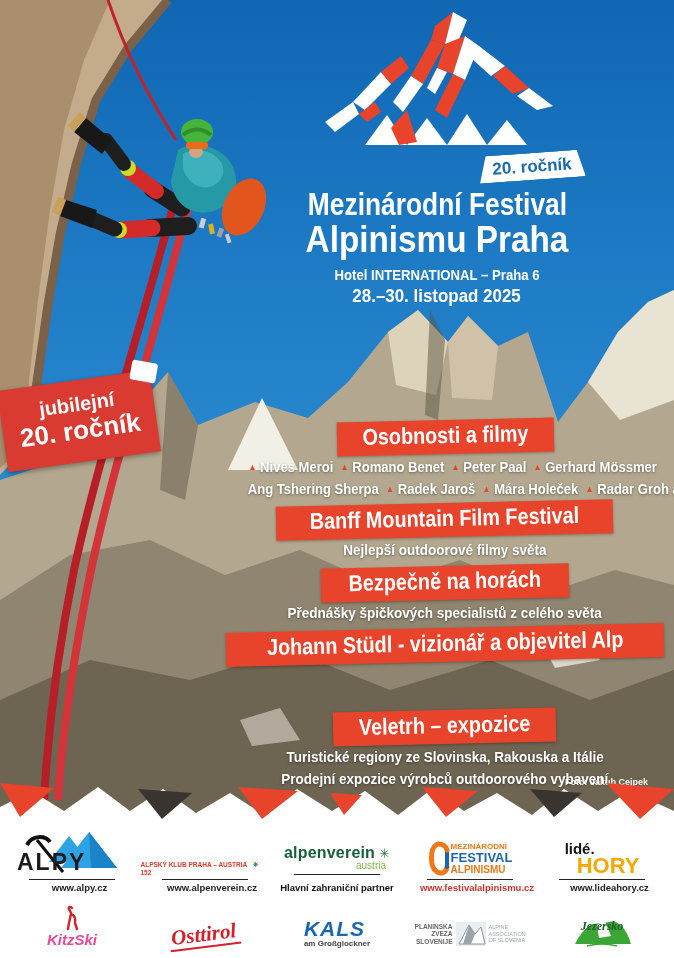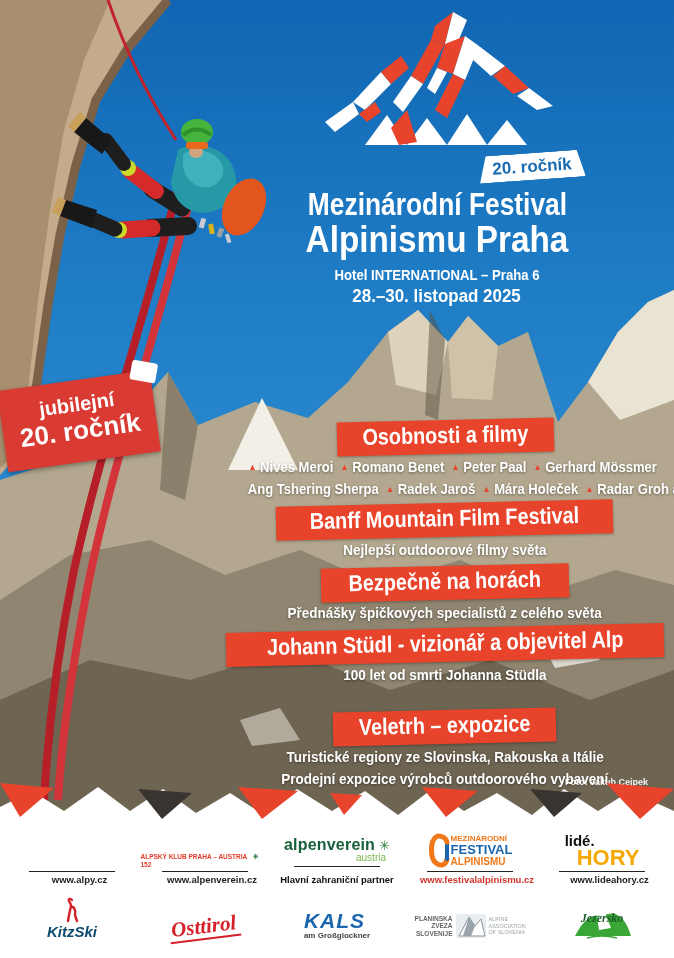--- a/index.html
+++ b/index.html
@@ -218,7 +218,6 @@
 
     <div class="sec" id="sec3">
       <span class="banner"><span class="sqz">Johann Stüdl - vizionář a objevitel Alp</span></span>
-      <div class="sub"><span class="sqz">100 let od smrti Johanna Stüdla</span></div>
     </div>
 
     <div class="sec" id="sec4">

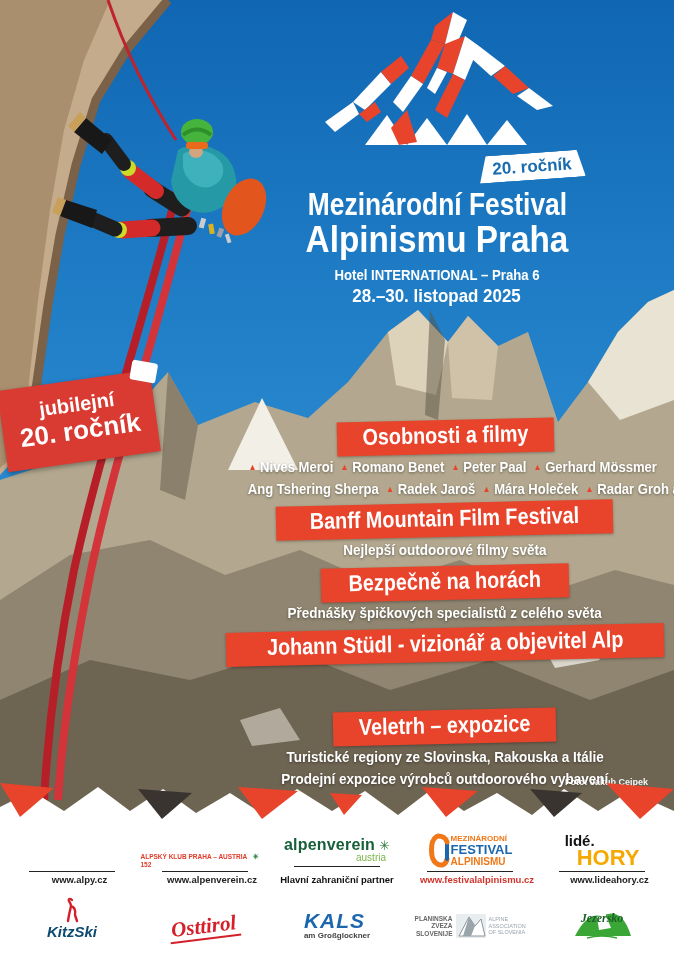--- a/index.html
+++ b/index.html
@@ -245,6 +245,16 @@
     <div class="sp-row">
 
       <div class="sp-cell">
+        <div class="alpy-wrap">
+          <svg width="110" height="44" viewBox="0 0 110 44">
+            <polygon points="52,4 72,30 32,30" fill="#2ea3e4"></polygon>
+            <polygon points="72,0 100,36 44,36" fill="#2ea3e4"></polygon>
+            <polygon points="72,0 100,36 74,36" fill="#1b84c8"></polygon>
+            <path d="M20,8 L46,40" stroke="#111" stroke-width="3"></path>
+            <path d="M10,13 C15,3 28,3 33,10" stroke="#111" stroke-width="4" fill="none"></path>
+          </svg>
+          <div class="alpy-text">ALPY</div>
+        </div>
         <div class="sp-rule"></div>
         <div class="sp-url">www.alpy.cz</div>
       </div>

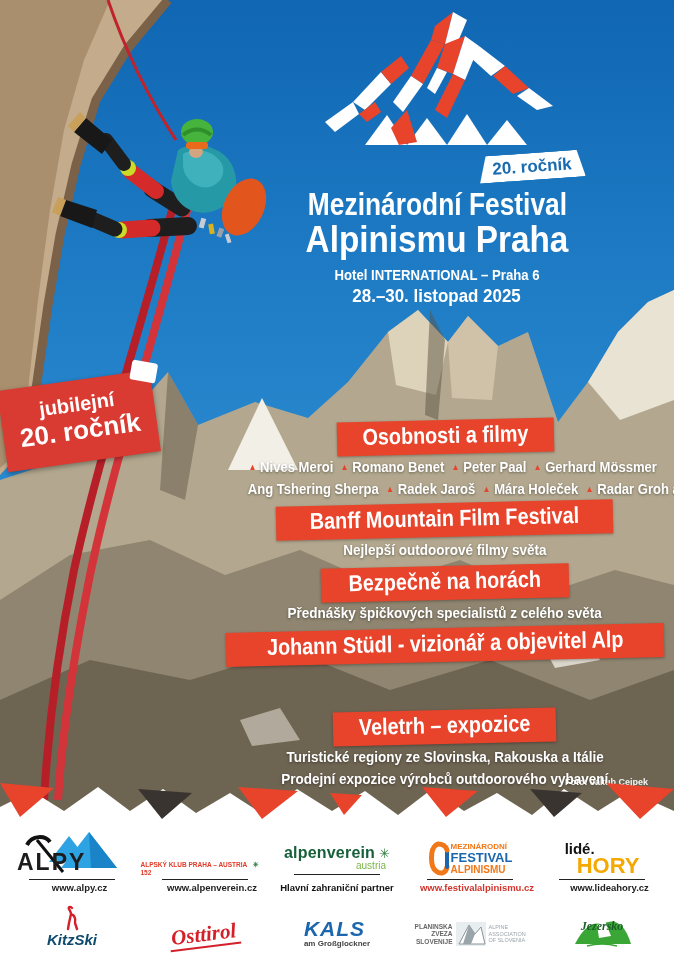--- a/index.html
+++ b/index.html
@@ -80,7 +80,7 @@
   .fest-l3{font-size:10px;font-weight:bold;color:#f07818;line-height:11px;}
   .lide-1{font-size:15px;font-weight:bold;color:#111;line-height:15px;}
   .lide-2{font-size:22px;font-weight:bold;color:#f5a800;line-height:20px;margin-left:12px;}
-  .kitz-name{font-size:15px;font-weight:bold;font-style:italic;color:#0c4a6e;}
+  .kitz-name{font-size:15px;font-weight:bold;font-style:italic;color:#ec4899;}
   .ostt-name{font-family:"Liberation Serif",serif;font-style:italic;font-weight:bold;font-size:21px;
              color:#d5202a;display:inline-block;transform:rotate(-7deg);border-bottom:2px solid #d5202a;
              padding:0 4px 0 2px;line-height:24px;}

